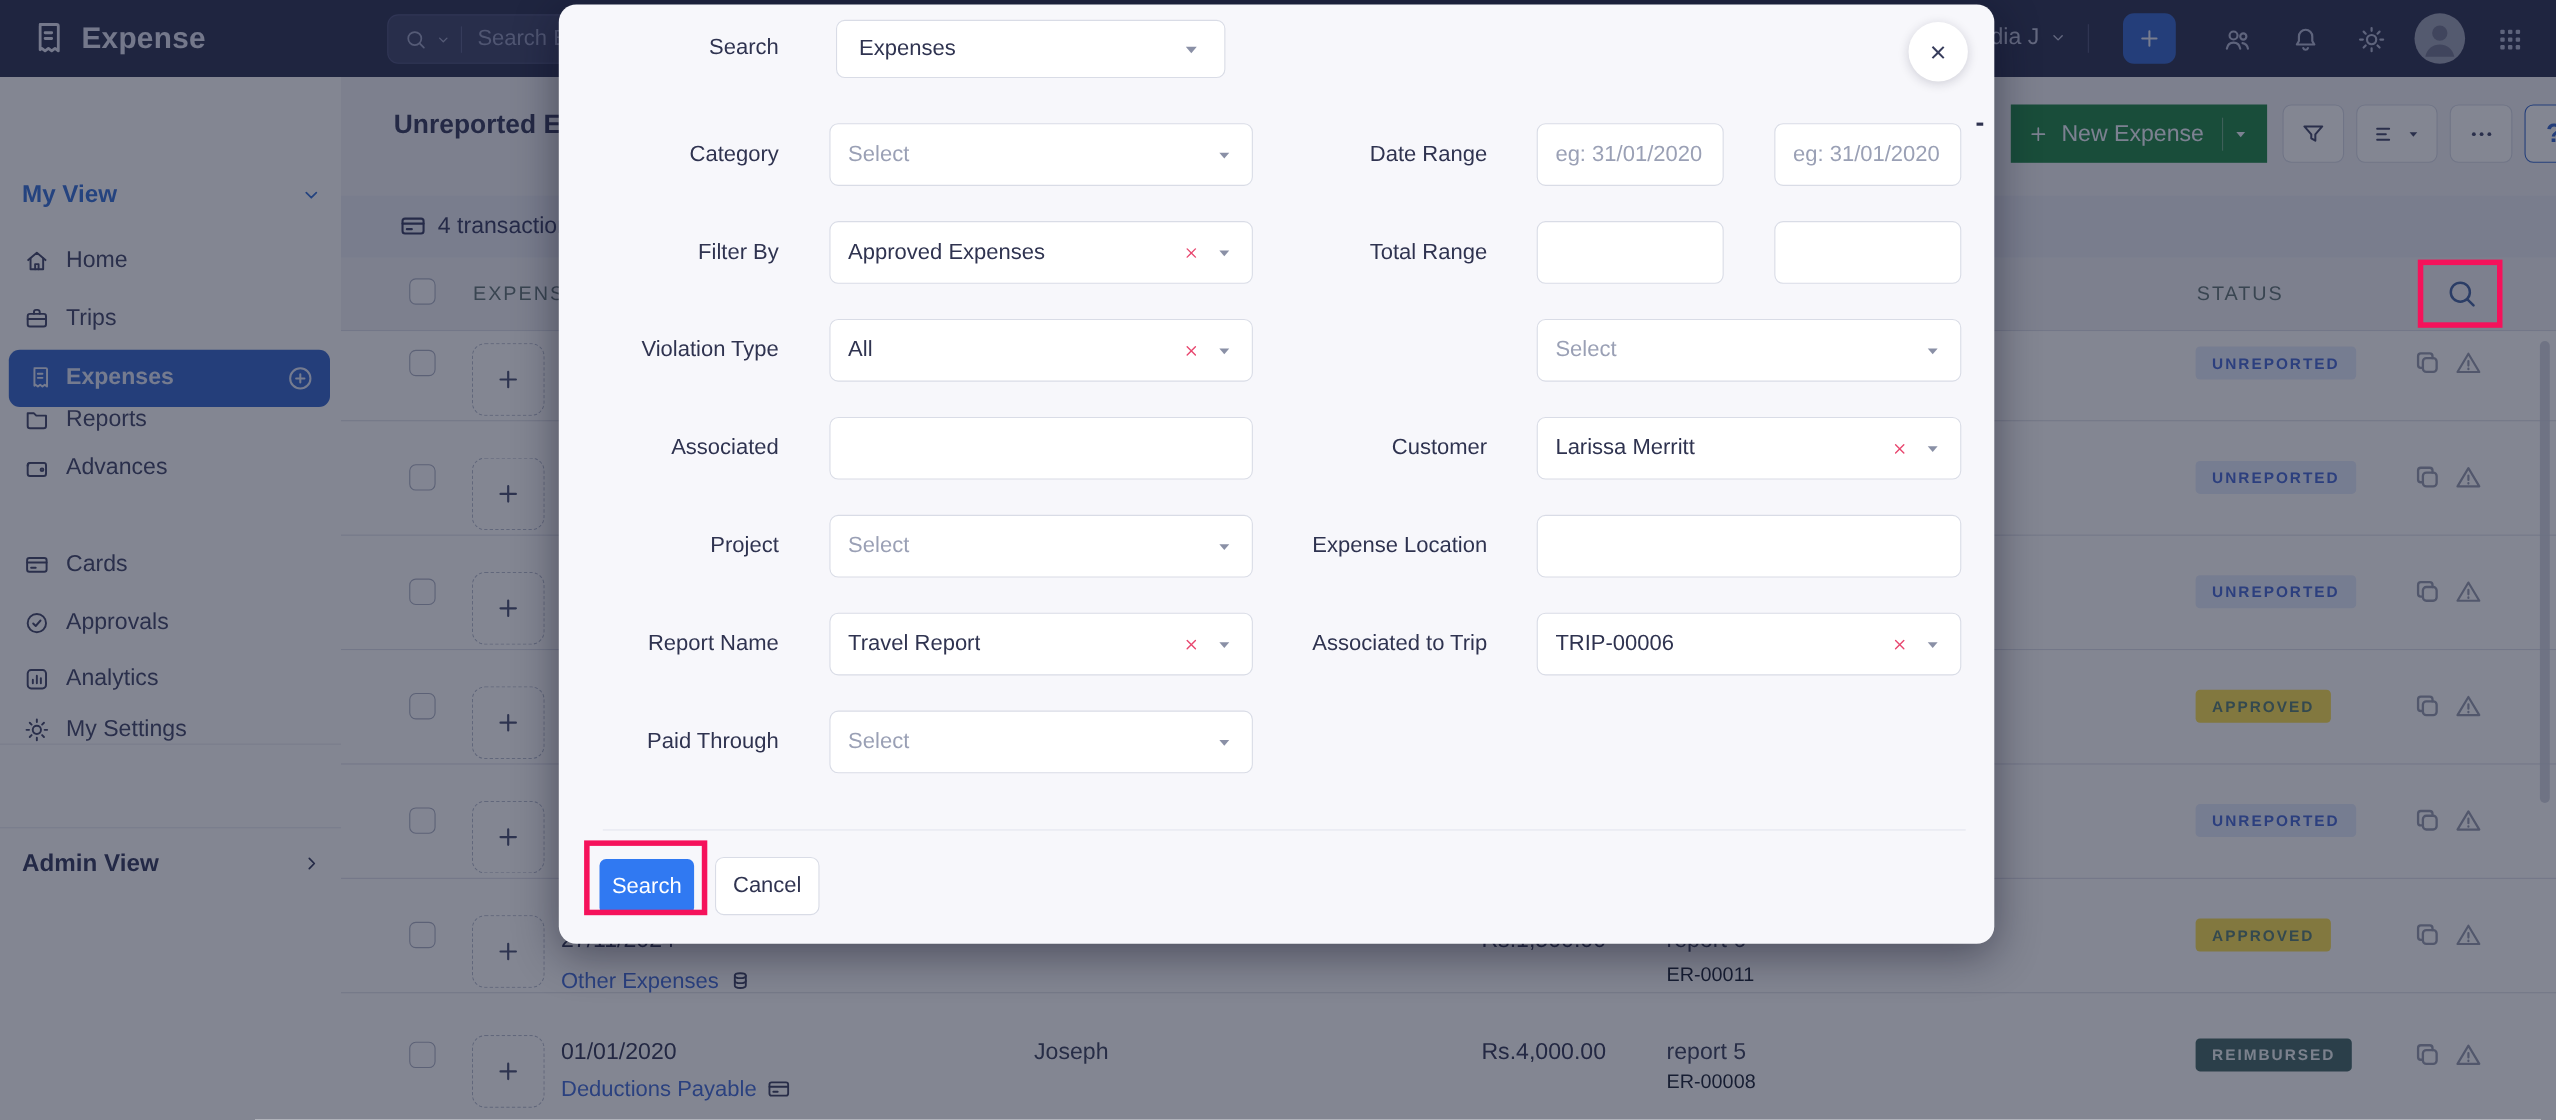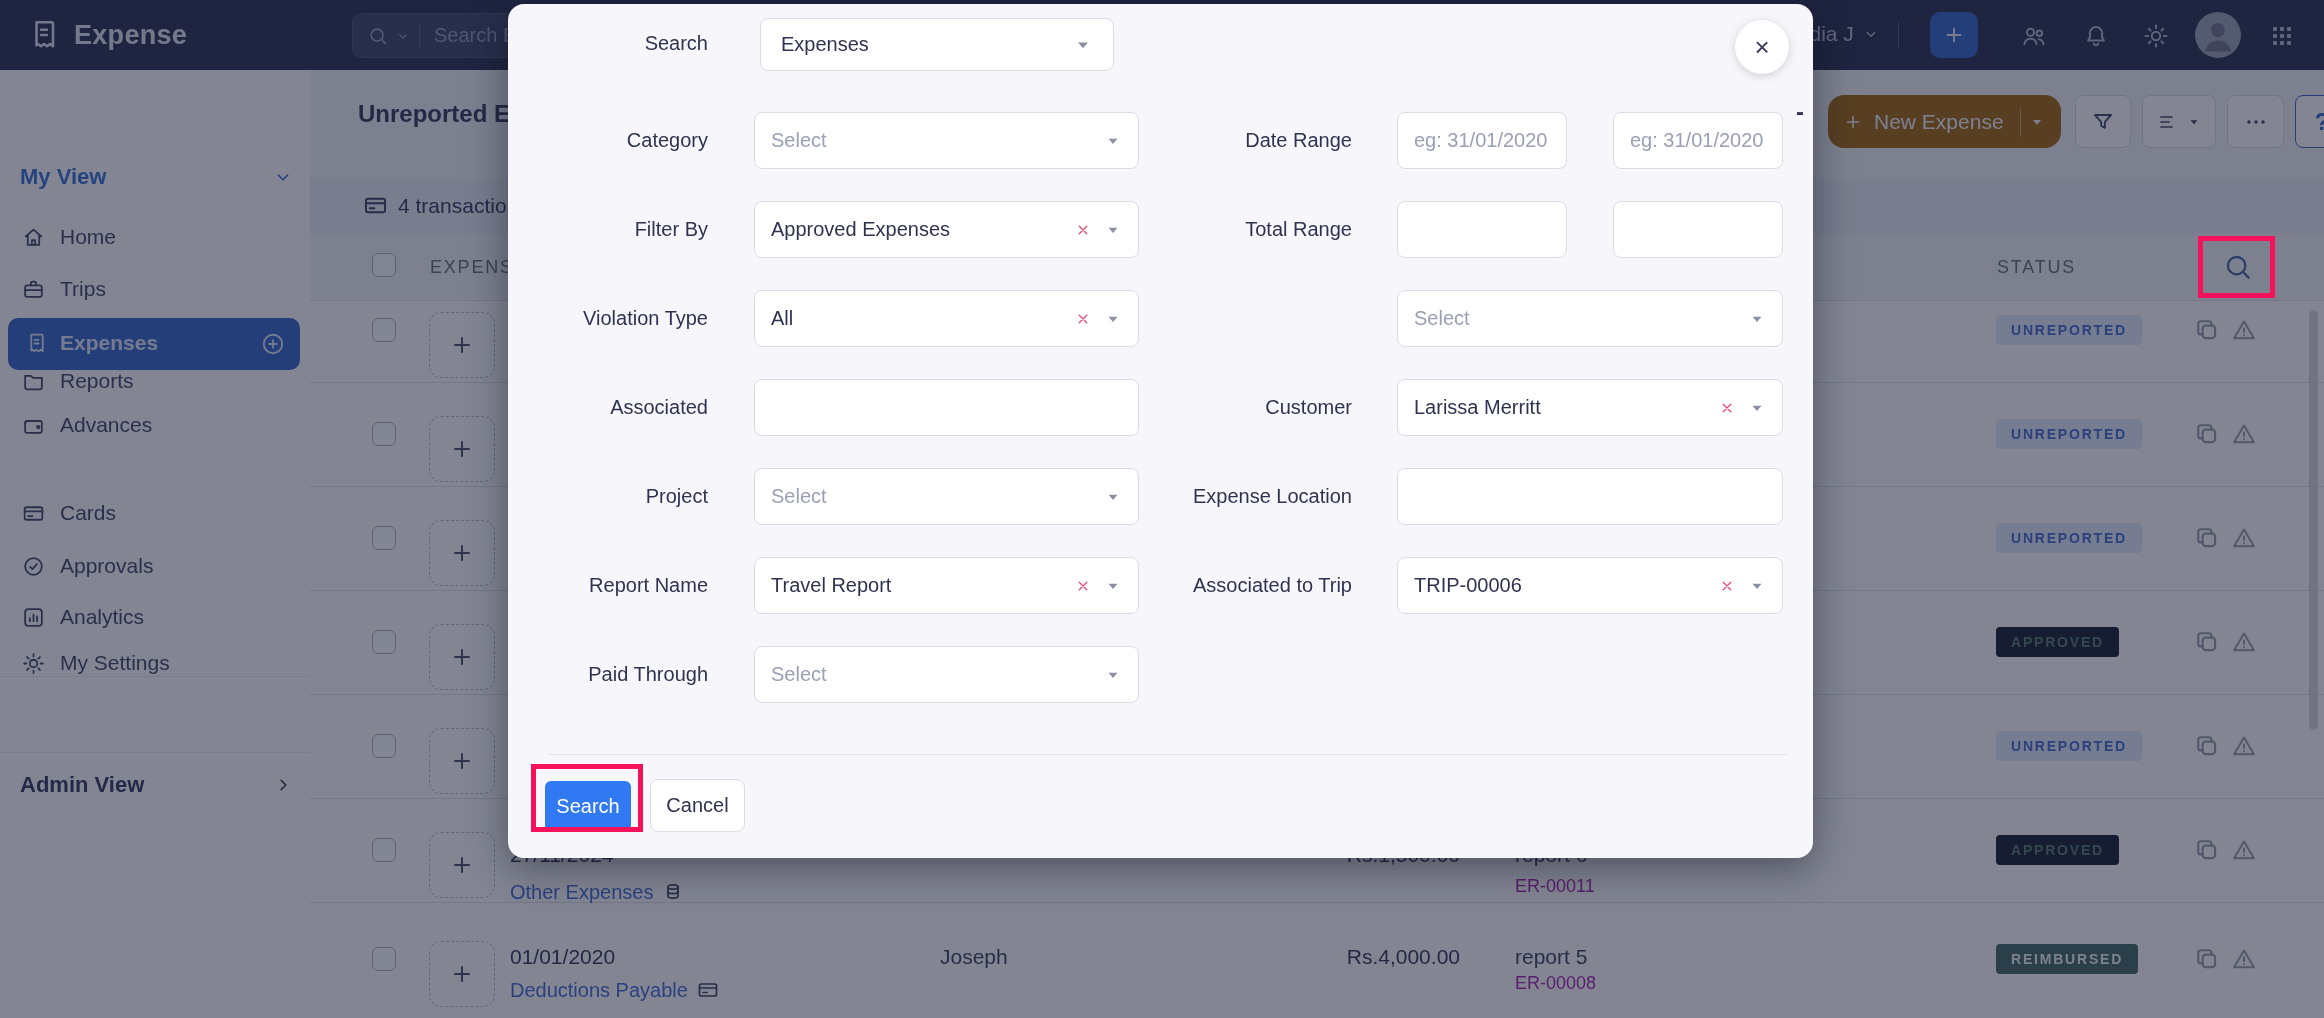--- a/index.html
+++ b/index.html
@@ -41,7 +41,7 @@
   .content-bg { position:absolute; left:310px; top:70px; right:0; bottom:0; background:#f1f2f7; z-index:1; }
   .table-bg { position:absolute; left:310px; top:300px; right:0; bottom:0; background:#ffffff; z-index:1; }
   .page-title { position:absolute; left:358px; top:100px; font-size:24px; font-weight:600; color:#2d3154; z-index:1; }
-  .btn-newexp { position:absolute; left:1828px; top:95px; width:233px; height:53px; background:#a16207; border-radius:16px; color:#f0f3fc; display:flex; align-items:center; z-index:1; padding:0 14px; }
+  .btn-newexp { position:absolute; left:1828px; top:95px; width:233px; height:53px; background:#15803d; border-radius:0; color:#f0f3fc; display:flex; align-items:center; z-index:1; padding:0 14px; }
   .btn-newexp .lbl { font-size:21px; margin:0 10px; white-space:nowrap; }
   .btn-newexp .sep { width:1px; height:30px; background:rgba(255,255,255,.35); margin:0 8px 0 6px; }
   .tool-btn { position:absolute; top:95px; height:53px; background:#ffffff; border:1px solid #d5d8e4; border-radius:8px; color:#3a3f63; display:flex; align-items:center; justify-content:center; z-index:1; }

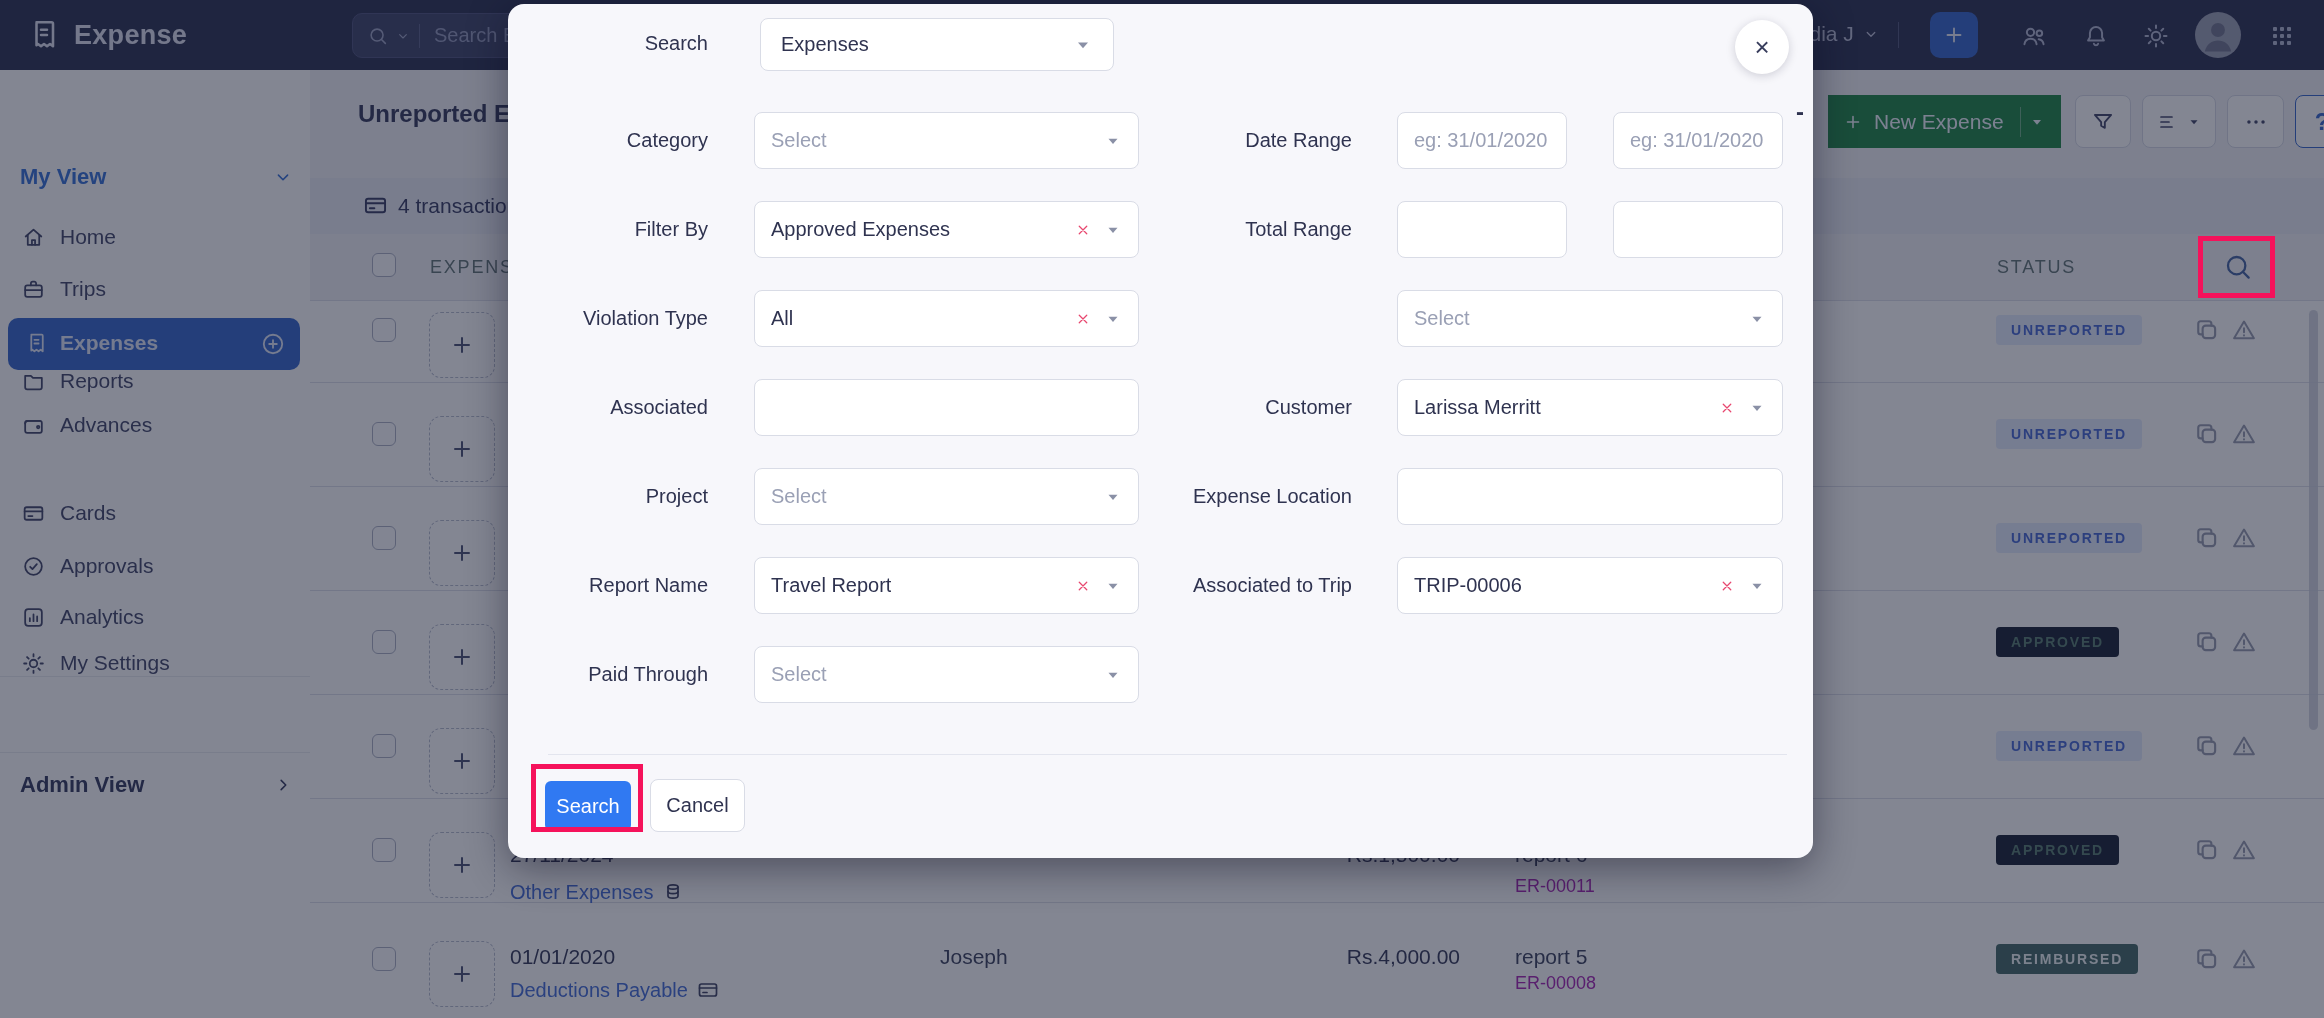--- a/index.html
+++ b/index.html
@@ -57,7 +57,7 @@
   .plusbox { position:absolute; left:119px; top:34px; width:66px; height:66px; border:1.5px dashed #b4bacc; border-radius:12px; color:#434a6e; display:flex; align-items:center; justify-content:center; background:rgba(255,255,255,.5); }
   .badge { position:absolute; left:1686px; height:30px; border-radius:4px; display:inline-flex; align-items:center; font-size:14px; font-weight:bold; letter-spacing:1.8px; padding:0 15px; white-space:nowrap; }
   .badge.unreported { background:#e3eafc; color:#3f63d2; }
-  .badge.approved { background:#0f172a; color:#50786a; }
+  .badge.approved { background:#fde047; color:#50786a; }
   .badge.reimbursed { background:#3c6360; color:#eef4f3; }
   .row-ic { position:absolute; width:30px; height:30px; color:#9298ac; }
   .cell-date { position:absolute; left:200px; font-size:21px; color:#2c3050; }

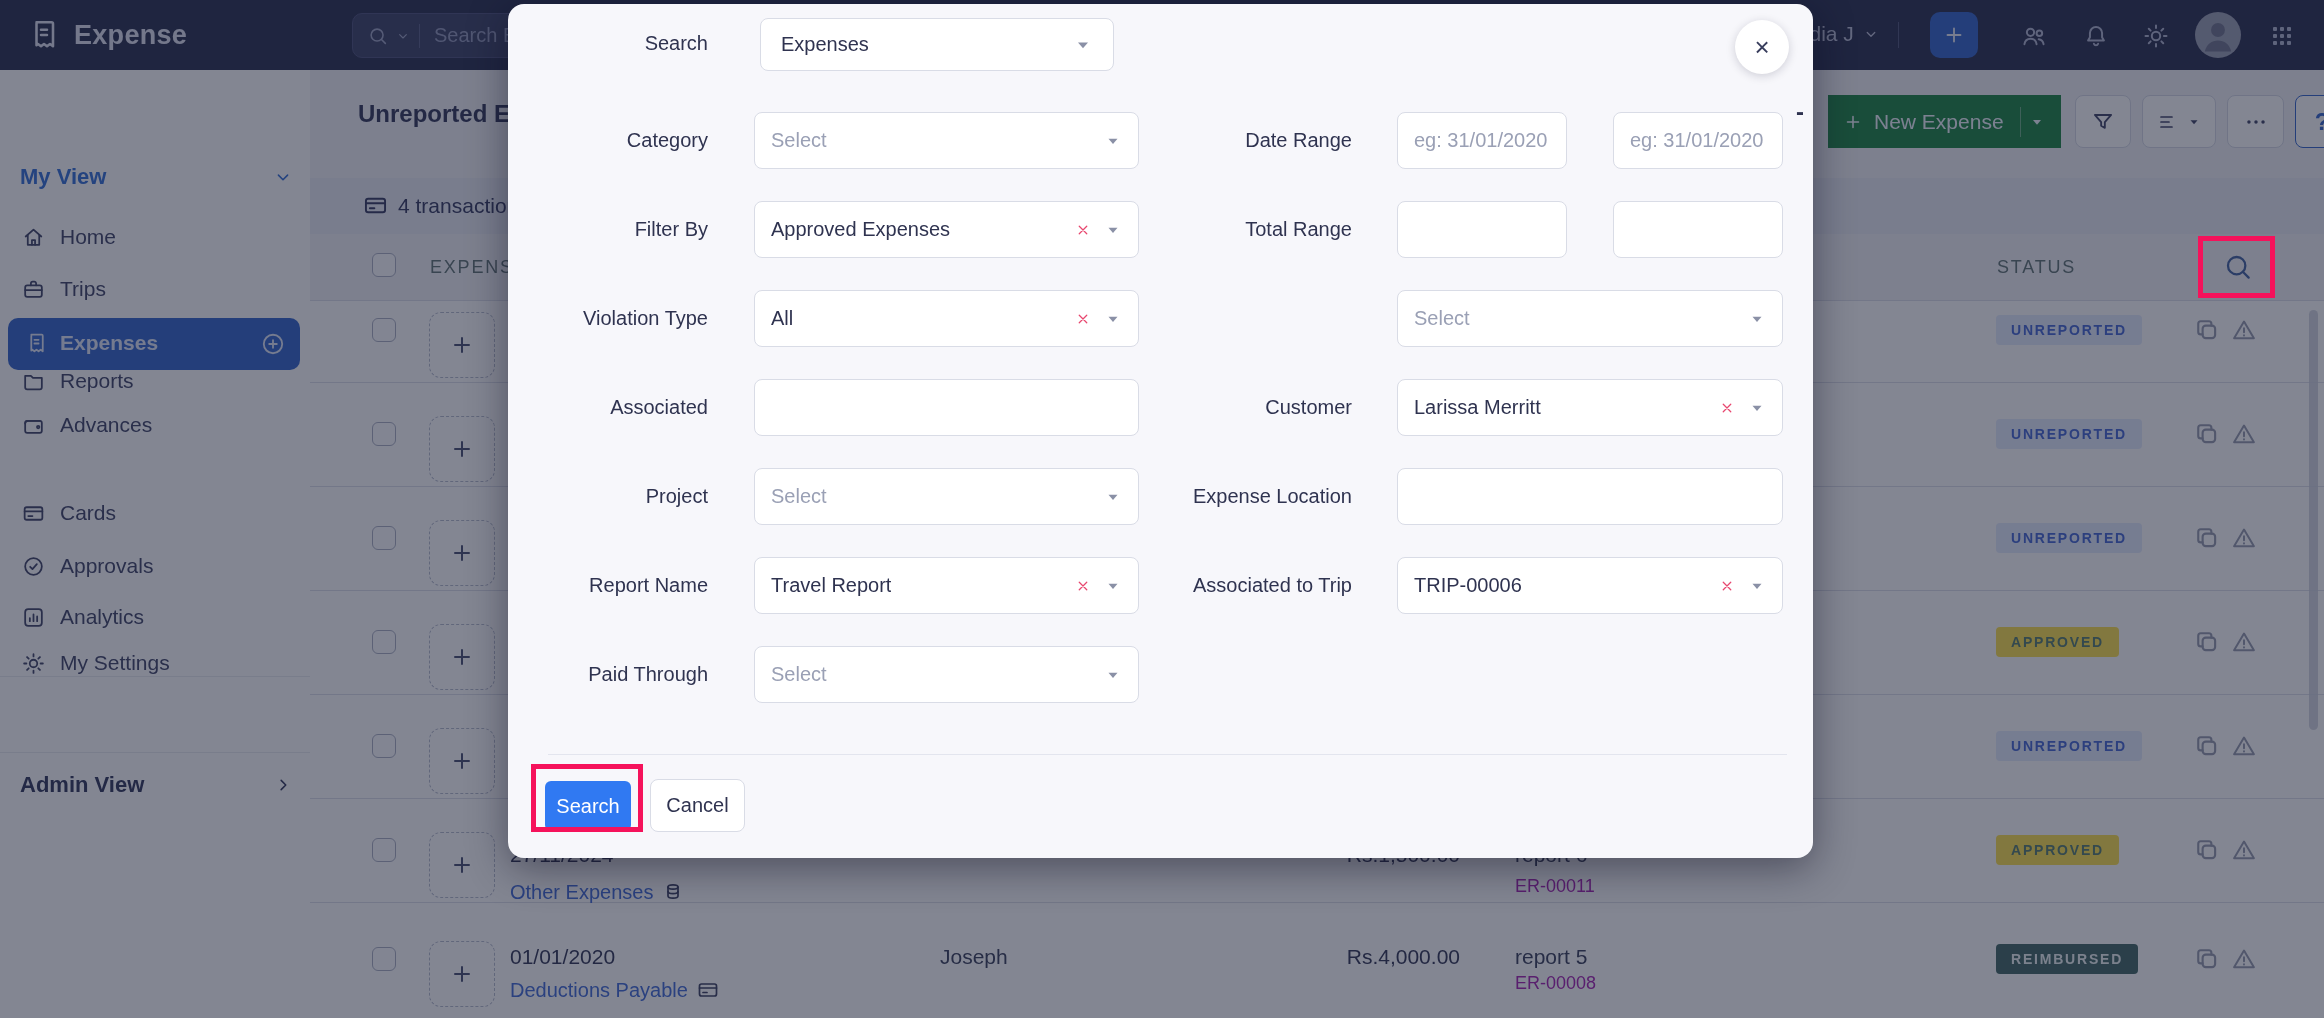--- a/index.html
+++ b/index.html
@@ -66,7 +66,7 @@
   .cell-cust { position:absolute; left:630px; font-size:21px; color:#343a57; }
   .cell-amt { position:absolute; right:864px; font-size:21px; color:#2c3050; }
   .cell-rep { position:absolute; left:1205px; font-size:21px; color:#343a57; }
-  .cell-repid { position:absolute; left:1205px; font-size:18px; color:#a21caf; }
+  .cell-repid { position:absolute; left:1205px; font-size:18px; color:#0f172a; }
   .pg-scroll { position:absolute; right:6px; top:310px; width:9px; height:420px; background:rgba(200,204,218,.8); border-radius:5px; z-index:1; }
 
   

